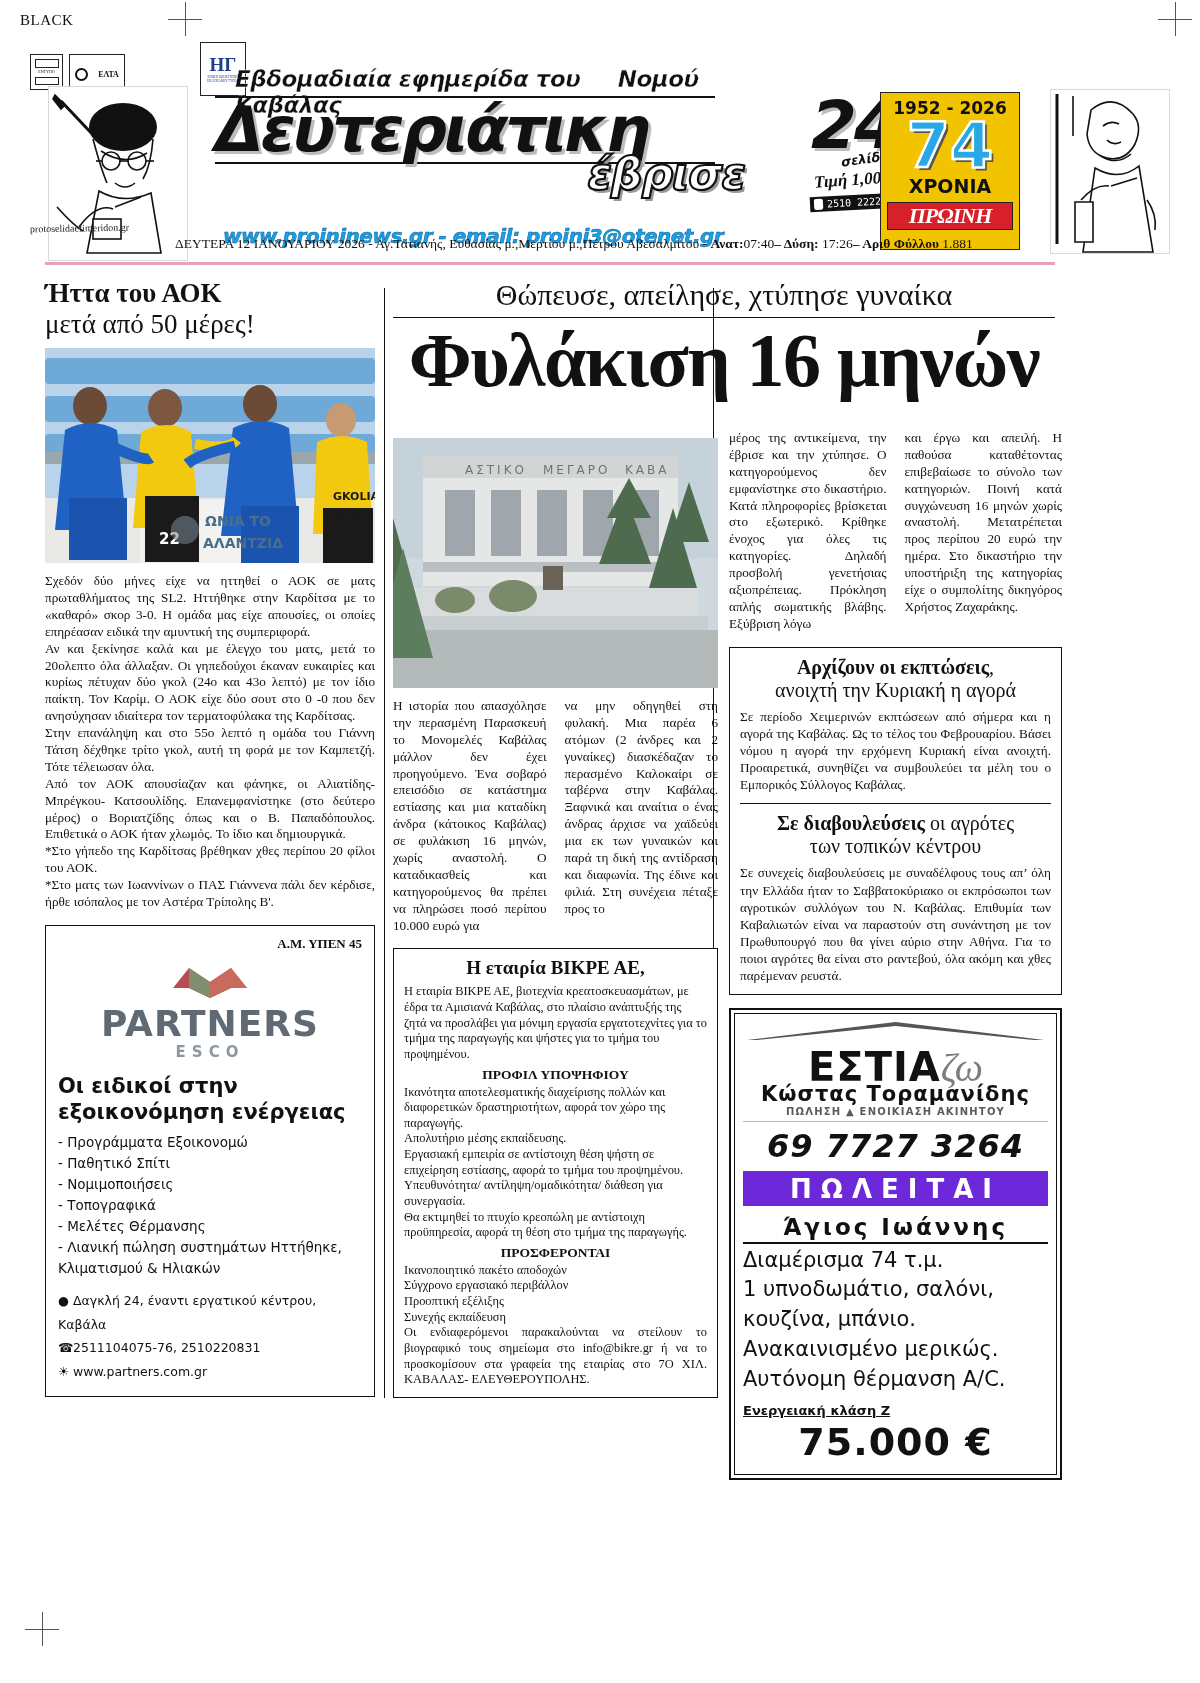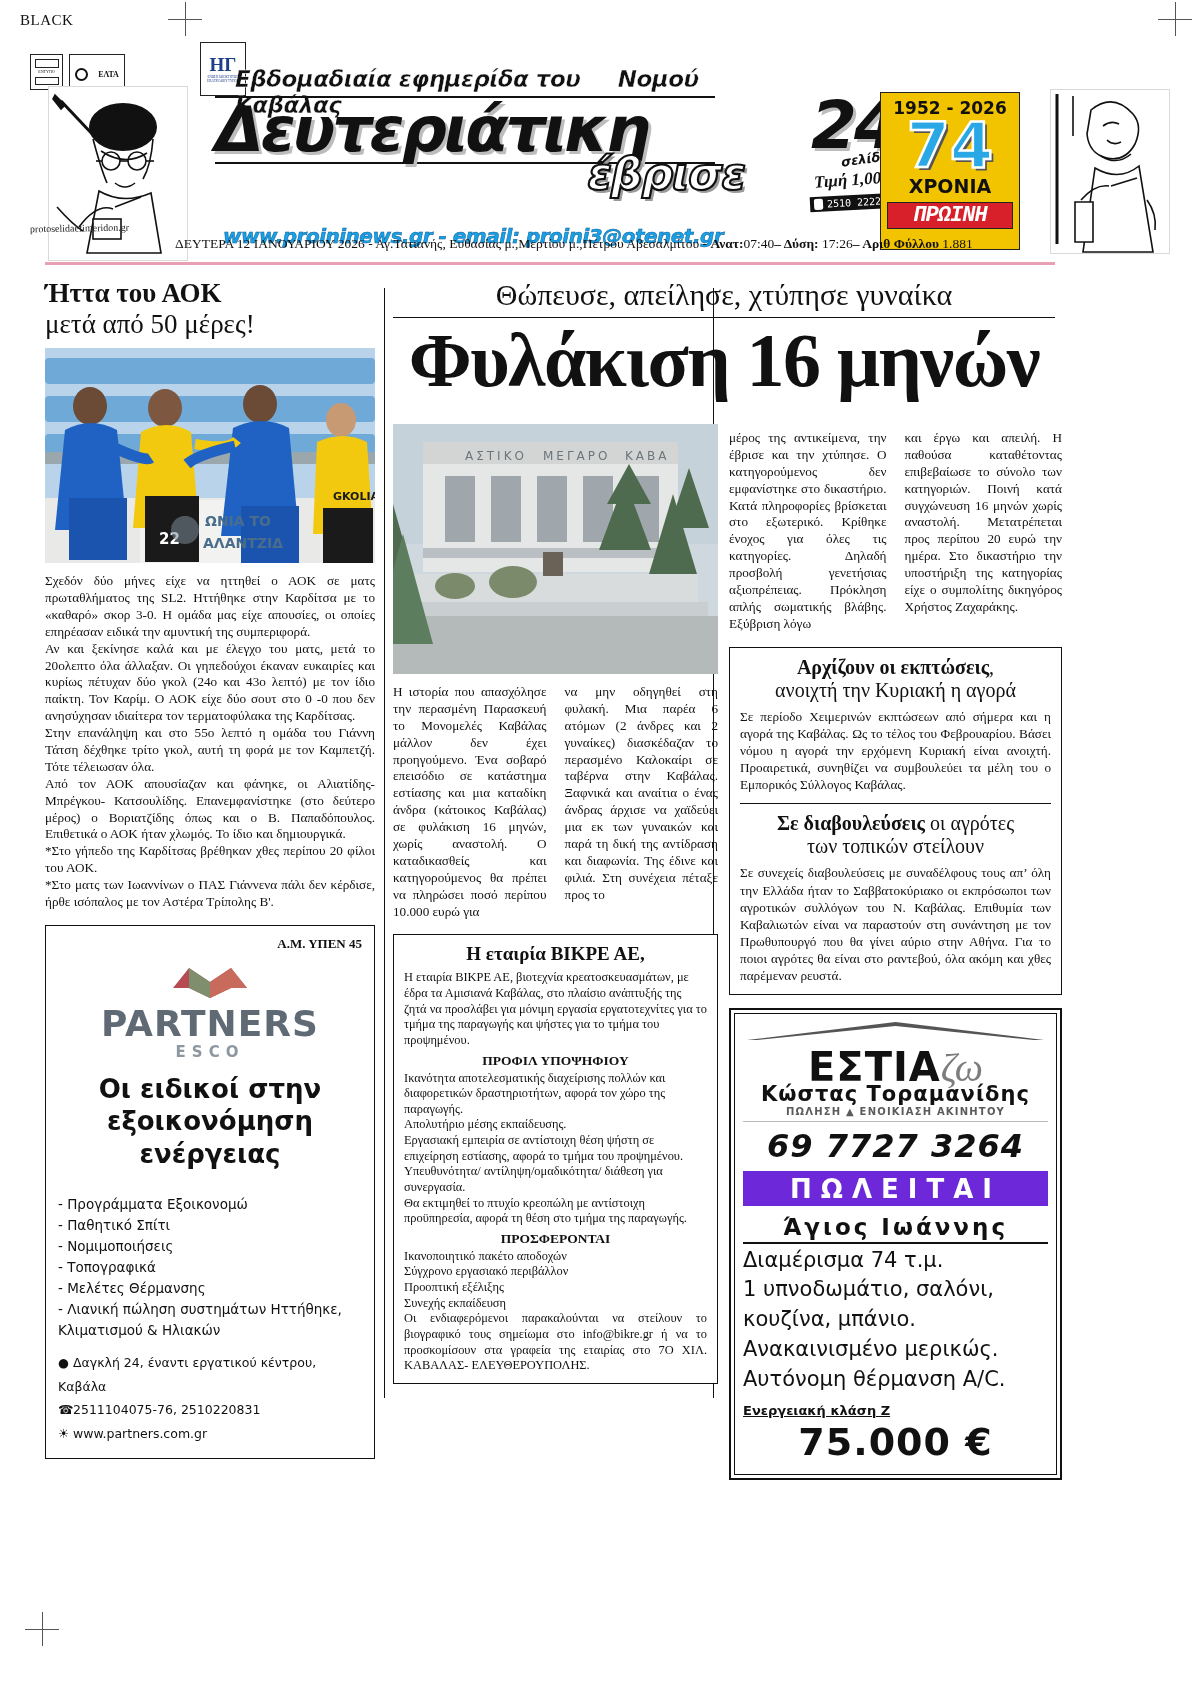--- a/index.html
+++ b/index.html
@@ -129,7 +129,7 @@
   .anniv .xronia { font-family:"DejaVu Sans",sans-serif; font-weight:bold; font-size:19px; margin-top:2px; }
   .anniv .proini {
     margin:5px 6px 0; background:#d8202a; color:#fff;
-    font-family:Liberation Mono, monospace; font-weight:bold; font-style:italic;
+    font-family:Liberation Serif, serif; font-weight:bold; font-style:italic;
     font-size:22px; letter-spacing:-1px; border:1px solid #222;
   }
 

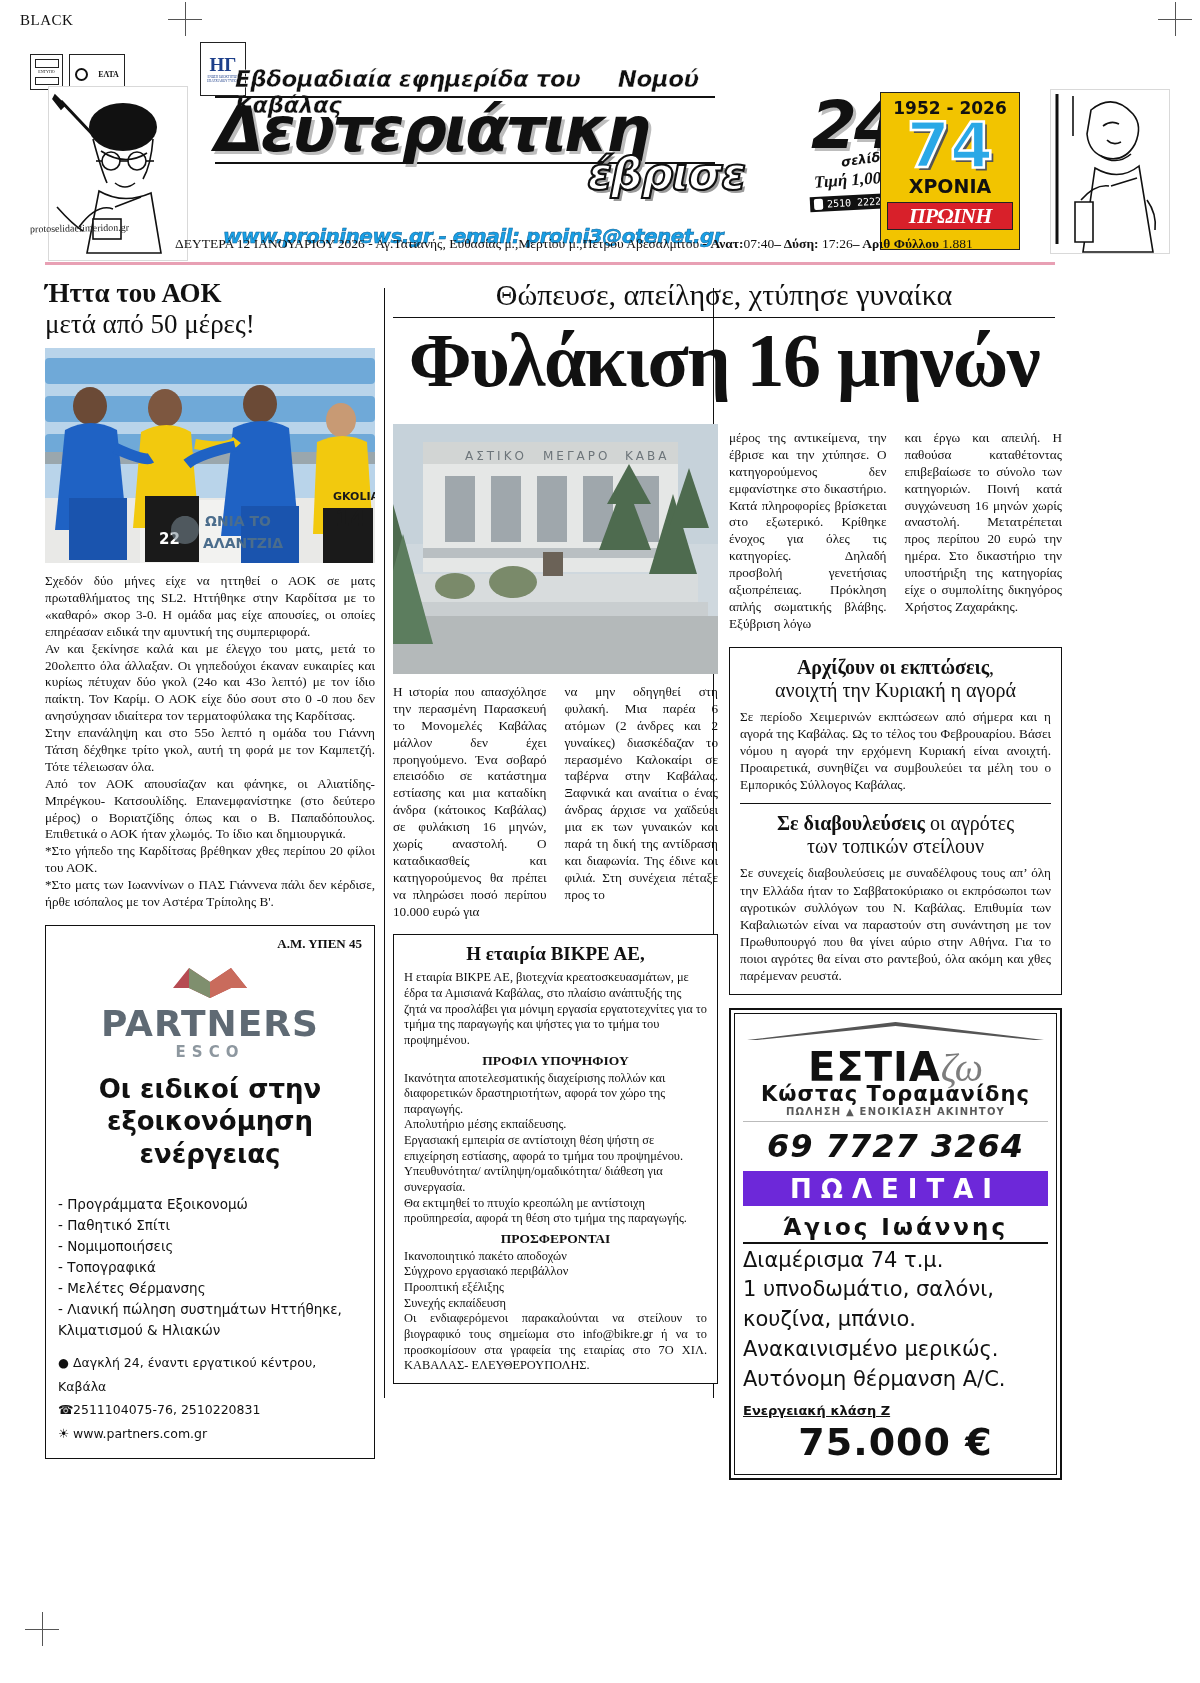--- a/index.html
+++ b/index.html
@@ -484,7 +484,7 @@
     <div class="head-main">Φυλάκιση 16 μηνών</div>
   </div>
 
-  <div class="col-center" style="top:418px;">
+  <div class="col-center" style="top:432px;">
     <div class="photo photo-court">
       <svg width="325" height="250" viewBox="0 0 325 250" preserveAspectRatio="none">
         <rect width="325" height="250" fill="#cfd8de"></rect>

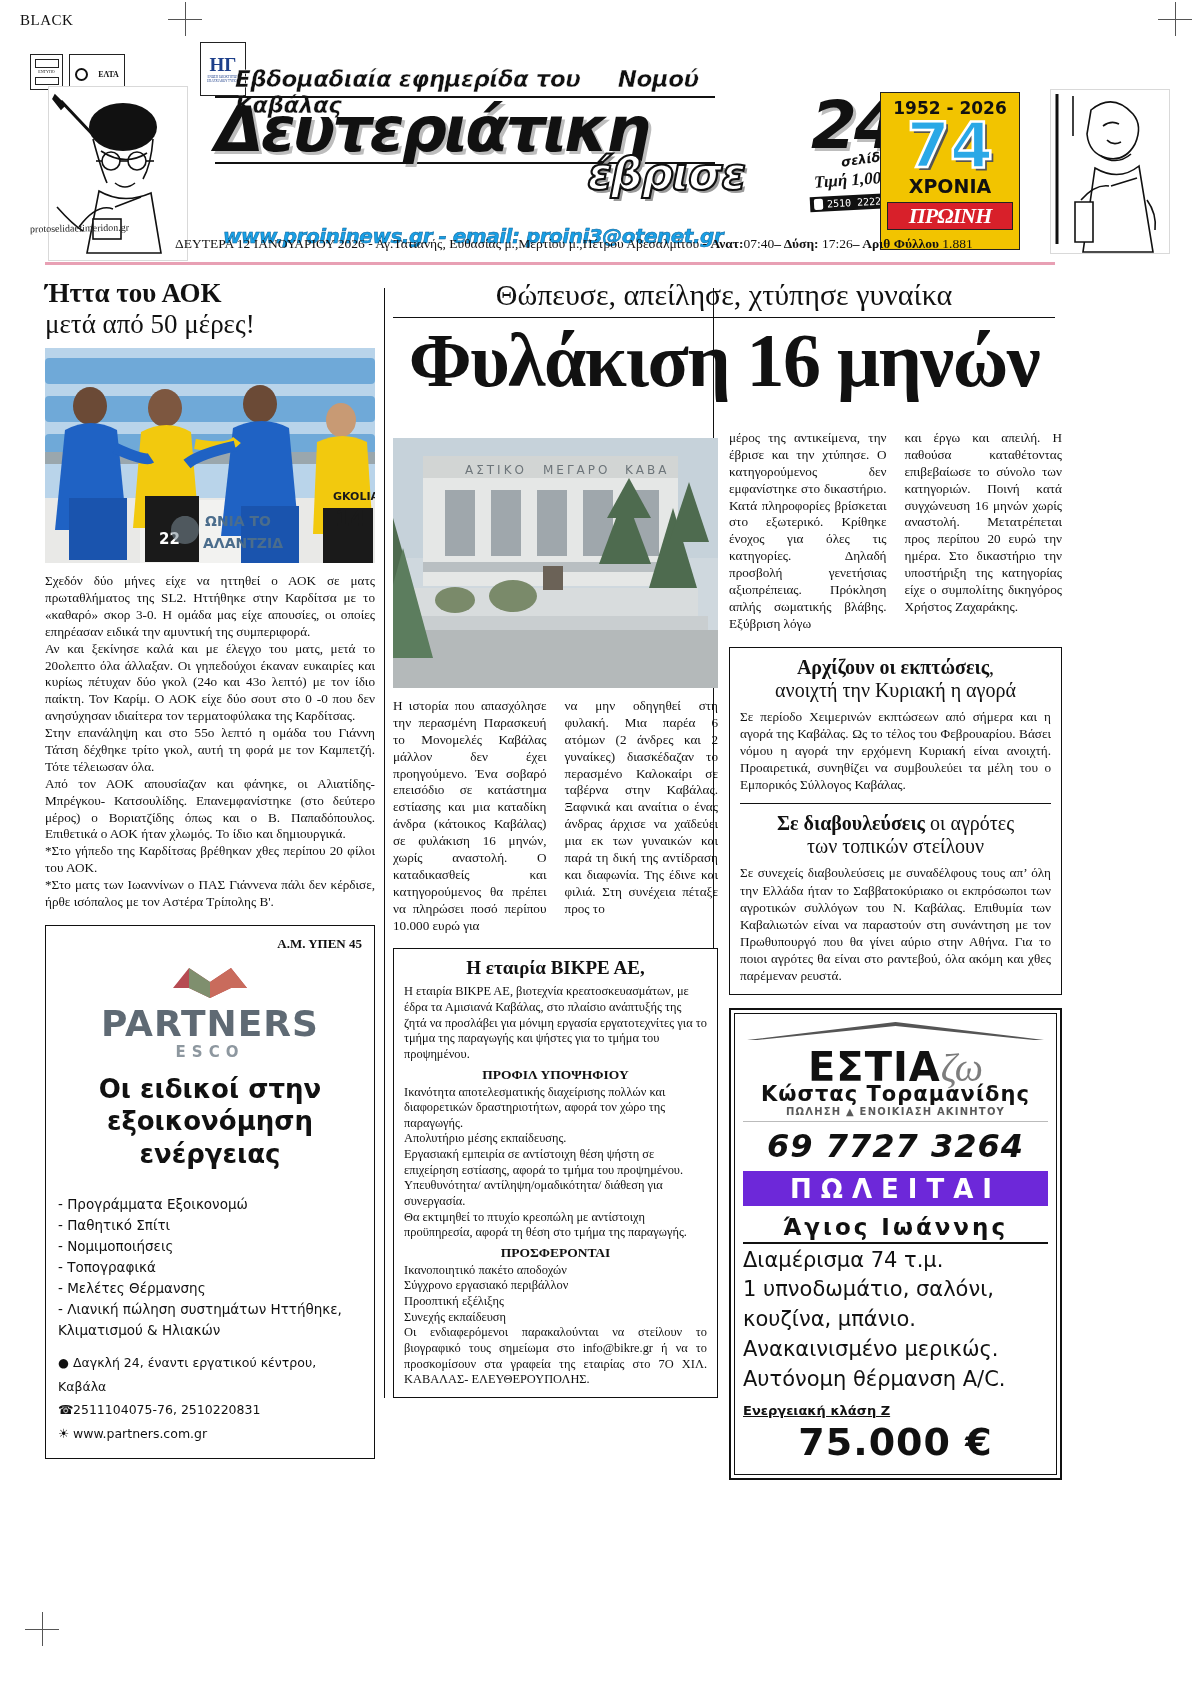--- a/index.html
+++ b/index.html
@@ -563,7 +563,7 @@
 
       <div class="box-title">
         <b>Σε διαβουλεύσεις</b><span> οι αγρότες</span>
-        <div>των τοπικών στείλουν</div>
+        <div>των τοπικών κέντρου</div>
       </div>
       <div class="box-body">Σε συνεχείς διαβουλεύσεις με συναδέλφους τους απ’ όλη την Ελλάδα ήταν το Σαββατοκύριακο οι εκπρόσωποι των αγροτικών συλλόγων του Ν. Καβάλας. Επιθυμία των Καβαλιωτών είναι να παραστούν στη συνάντηση με τον Πρωθυπουργό που θα γίνει αύριο στην Αθήνα. Για το ποιοι αγρότες θα είναι στο ραντεβού, όλα ακόμη και χθες παρέμεναν ρευστά.</div>
     </div>

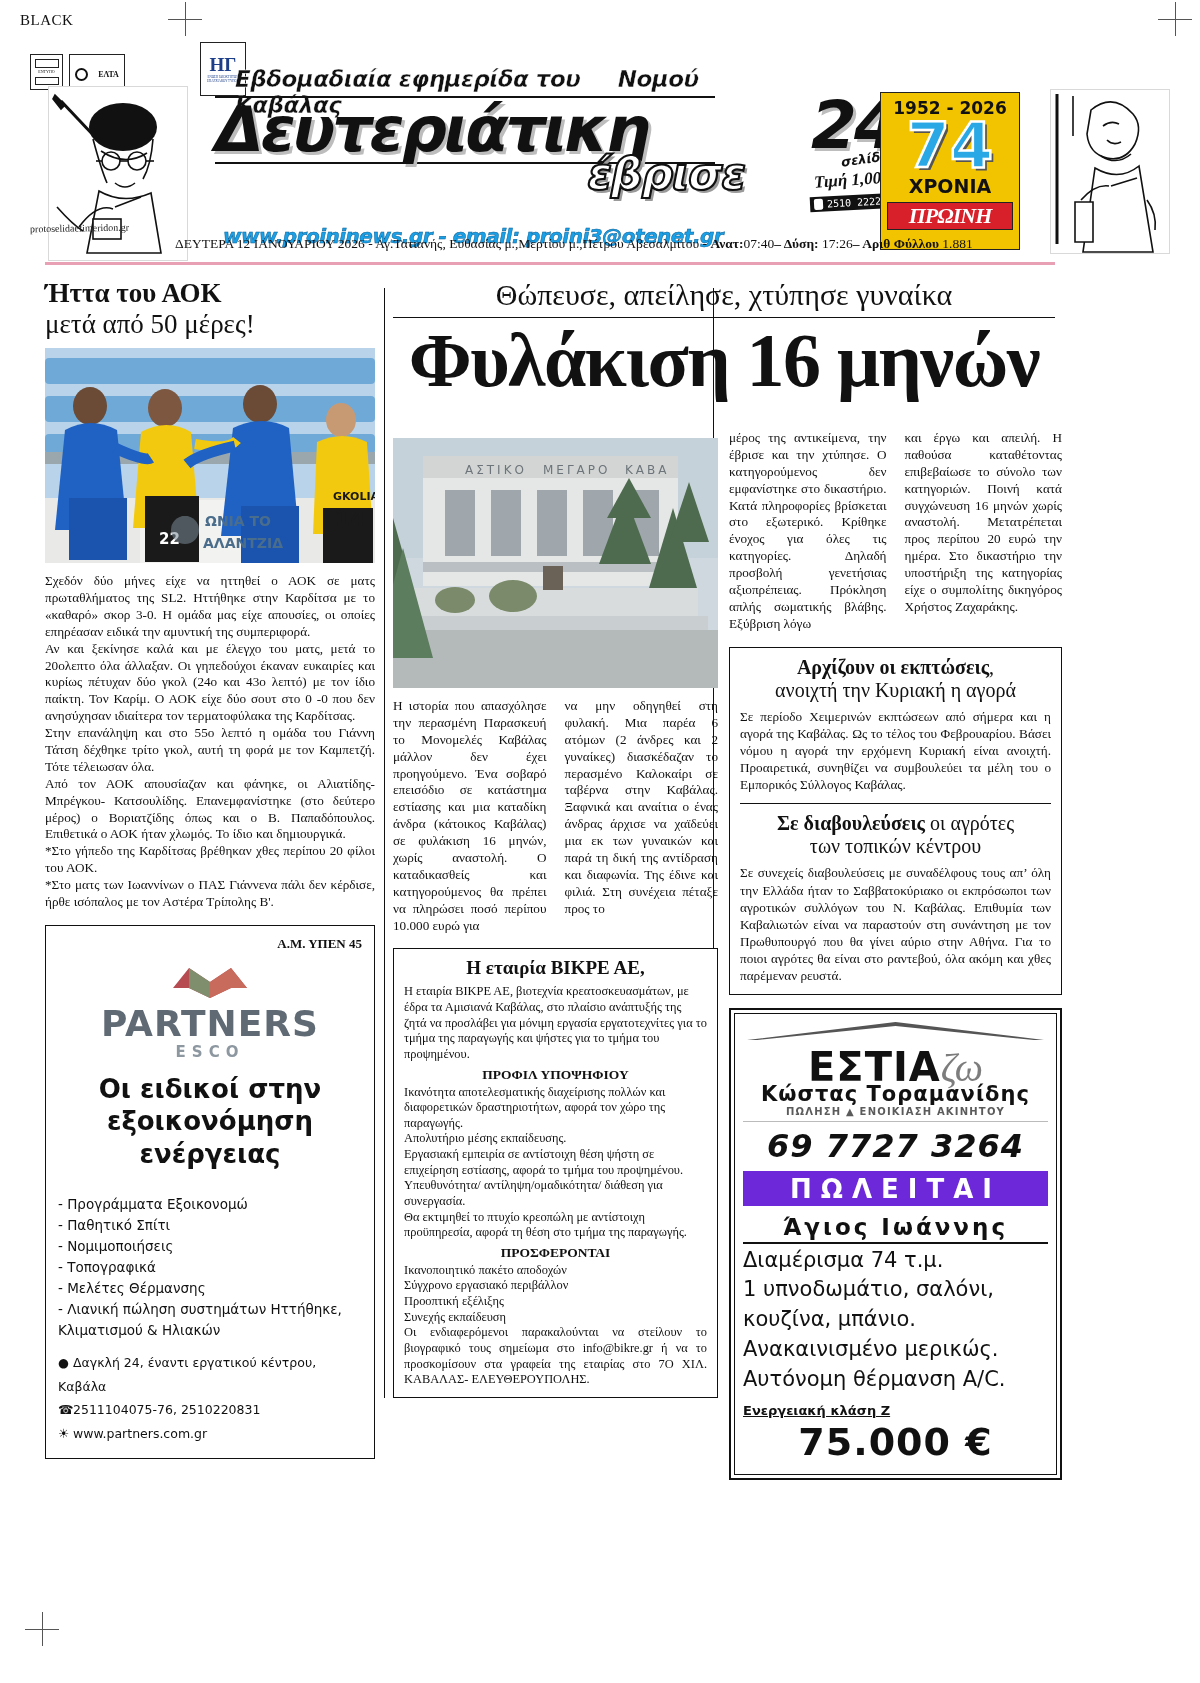--- a/index.html
+++ b/index.html
@@ -220,8 +220,8 @@
     font-size:15px; letter-spacing:6px; color:#8d979f; margin-top:1px;
   }
   .partners-claim {
-    text-align:center; font-family:"DejaVu Sans", sans-serif; font-weight:bold;
-    font-size:26px; line-height:1.25; margin:12px 0 24px; color:#111;
+    text-align:left; font-family:"DejaVu Sans", sans-serif; font-weight:bold;
+    font-size:21px; line-height:1.25; margin:12px 0 7px; color:#111;
   }
   .partners-list { font-family:"DejaVu Sans", sans-serif; font-size:13.5px; line-height:1.55; color:#111; }
   .partners-list div { margin:0; }

